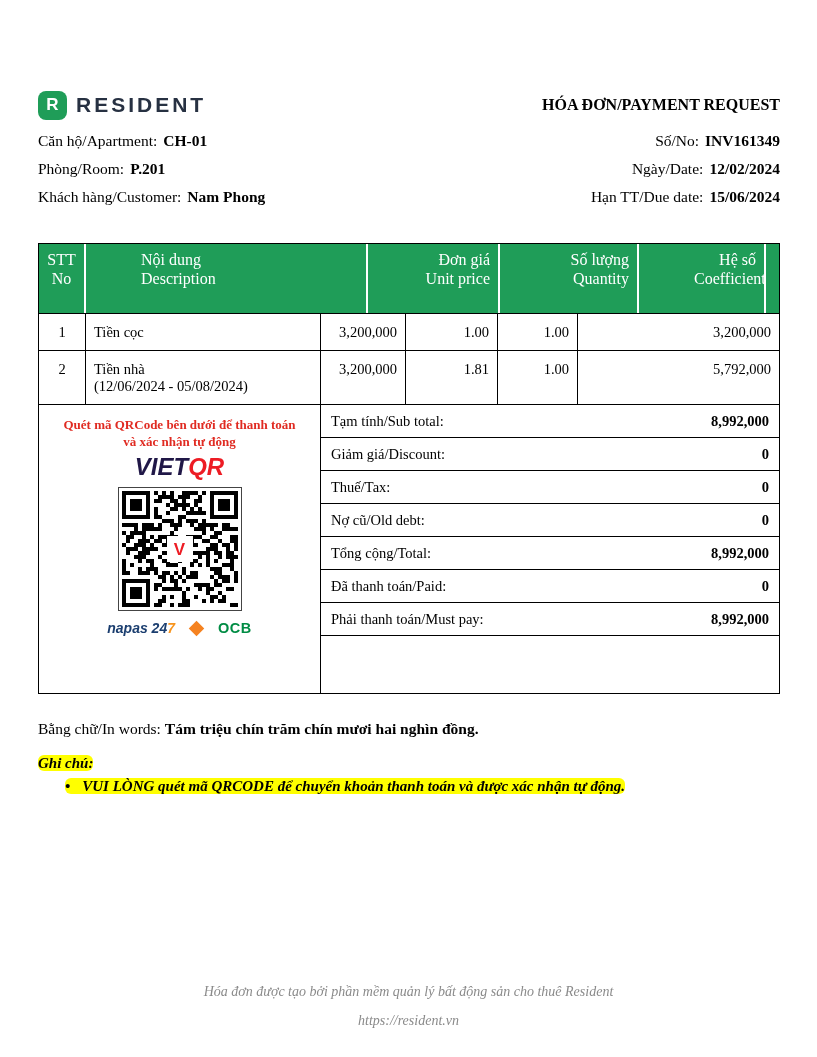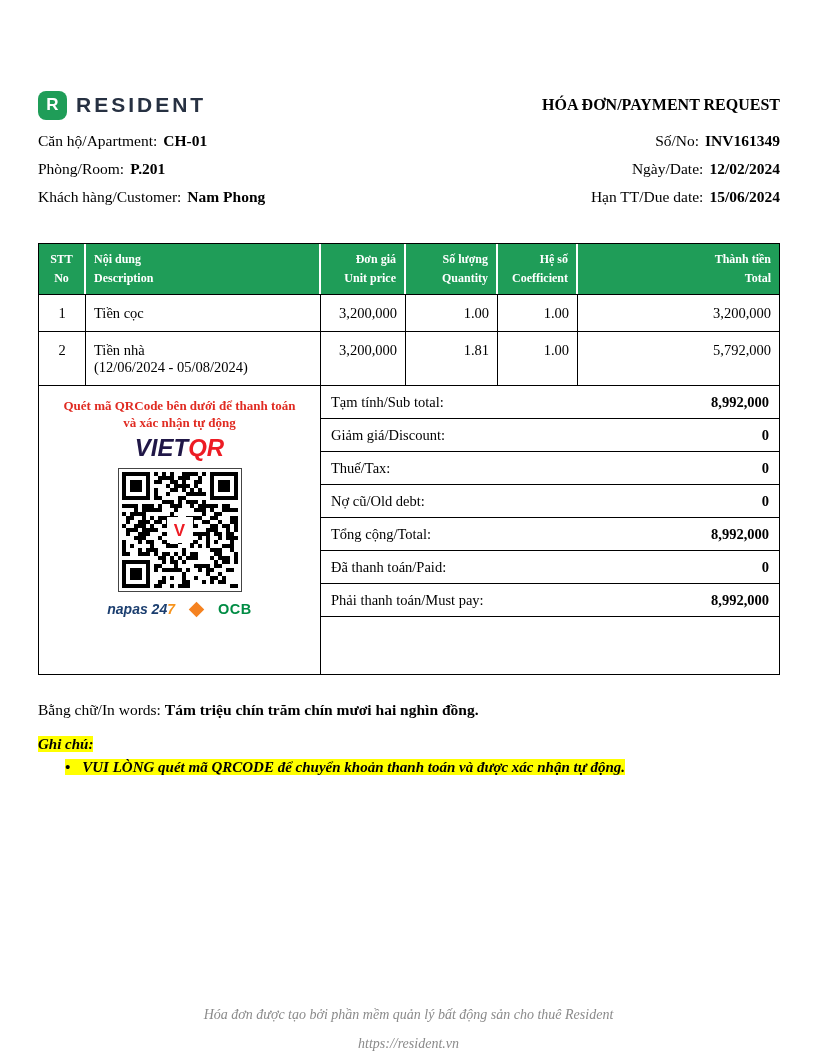--- a/index.html
+++ b/index.html
@@ -36,7 +36,7 @@
   .invoice-table { margin-top: 32px; width: 742px; border: 1px solid #000; }
   .thead {
     display: flex; background: var(--brand-green, #1F9D58); color: #fff;
-    font-weight: bold; font-size: 12px;
+    font-weight: normal; font-size: 16px; gap: 47px;
   }
   .th { padding: 6px 8px; line-height: 19px; border-right: 2px solid #fff; }
   .th:last-child { border-right: 0; }

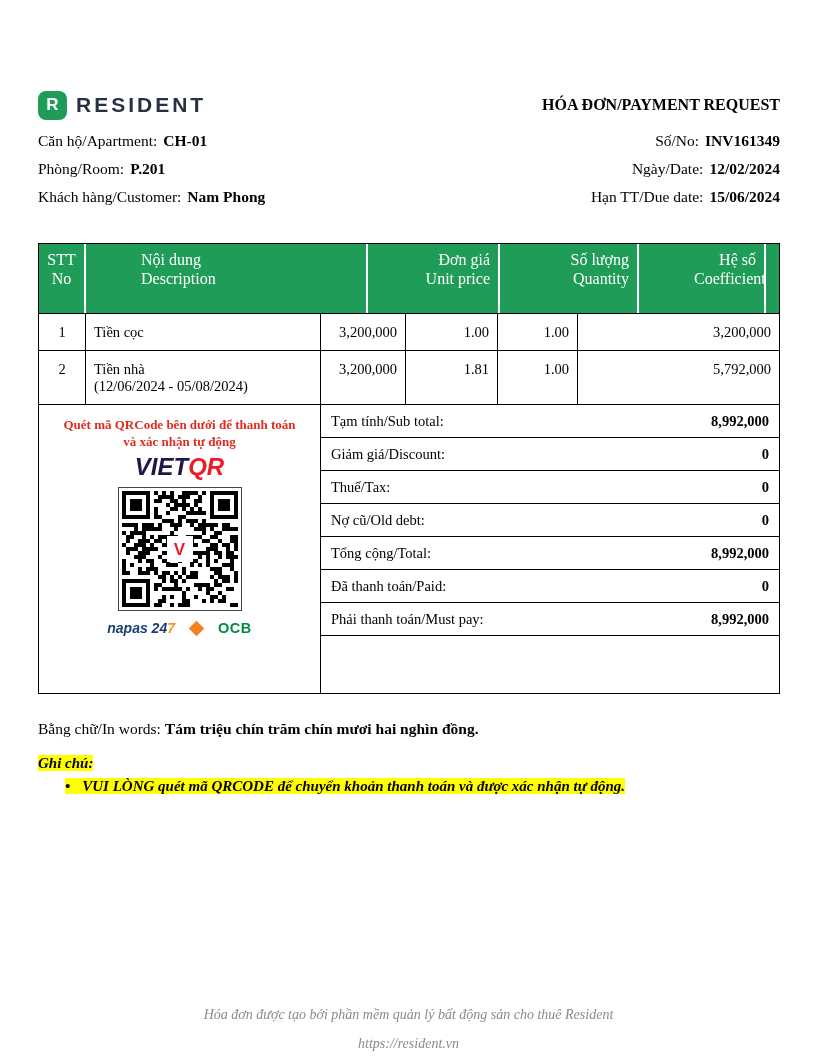--- a/index.html
+++ b/index.html
@@ -102,7 +102,7 @@
   .in-words .val { font-weight: bold; }
   .notes { margin-top: 17px; font-size: 15px; }
   .note-title { font-weight: bold; font-style: italic; }
-  .hl { background: var(--highlight-yellow, #FFFF00); }
+  .hl { background: var(--highlight-yellow, #FFFF00); border-radius: 6px; }
   .note-item { margin-top: 6px; padding-left: 27px; font-weight: bold; font-style: italic; }
   .note-item .bullet { margin-right: 12px; }
 

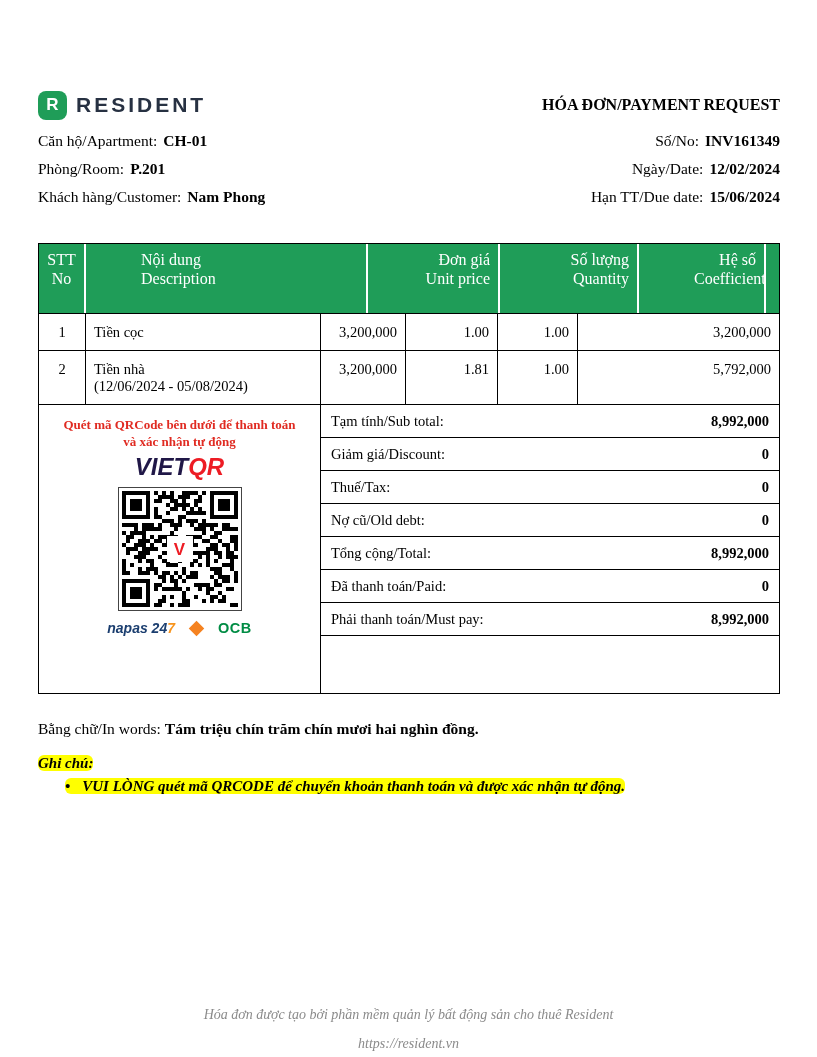--- a/index.html
+++ b/index.html
@@ -107,7 +107,7 @@
   .note-item .bullet { margin-right: 12px; }
 
   .footer {
-    position: absolute; left: 0; width: 100%; top: 1000px; text-align: center;
+    position: absolute; left: 0; width: 100%; top: 977px; text-align: center;
     font-style: italic; font-size: 14px; color: var(--footer-gray, #8A8A8A); line-height: 29px;
   }
 </style>

